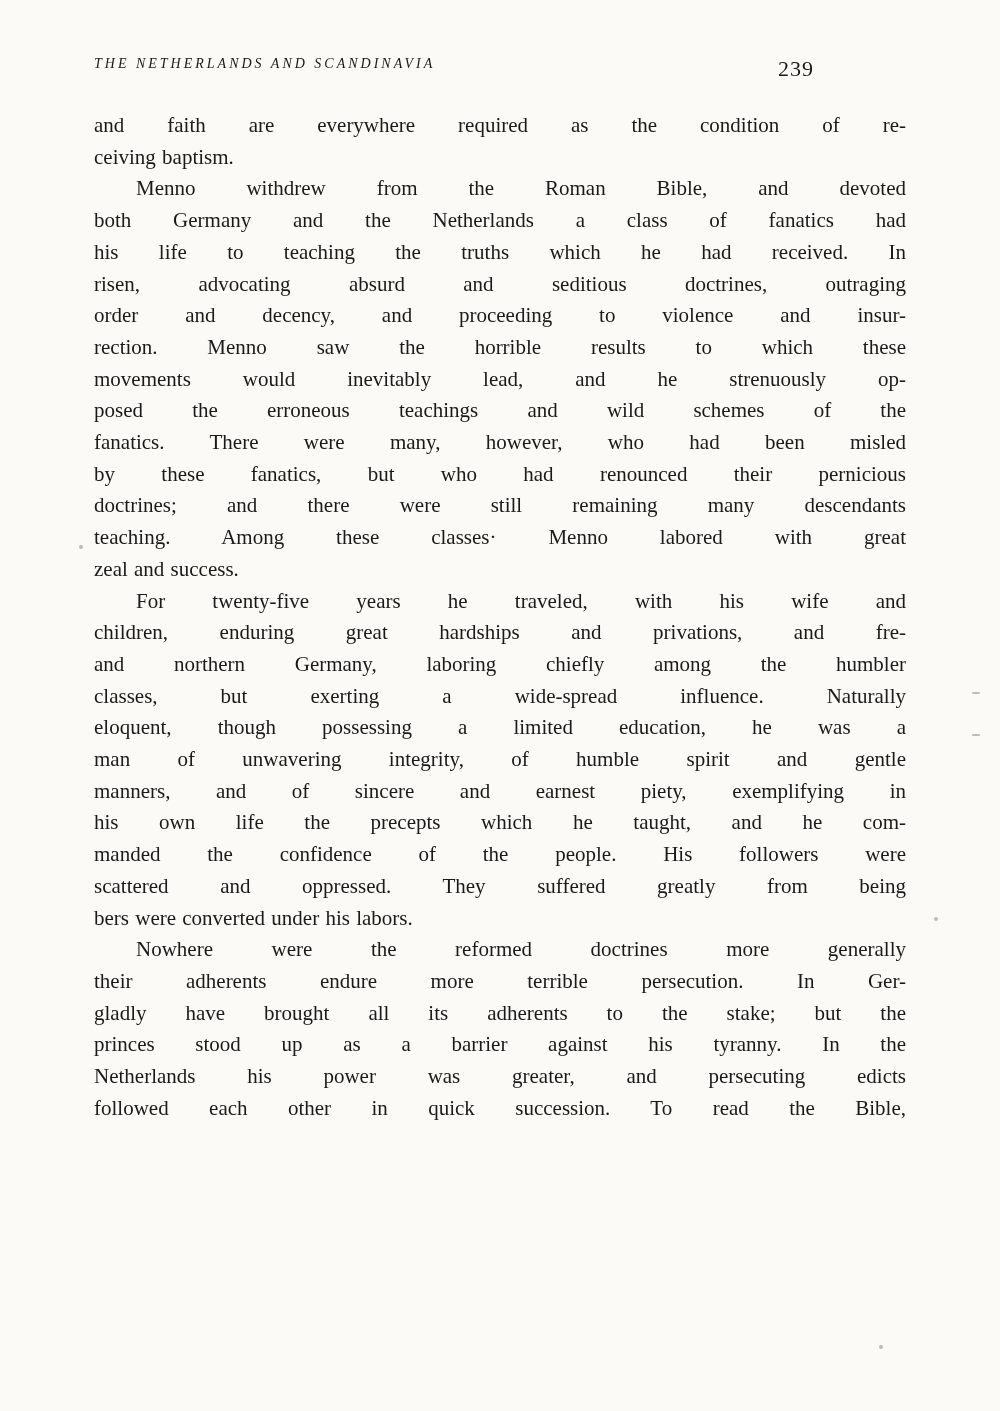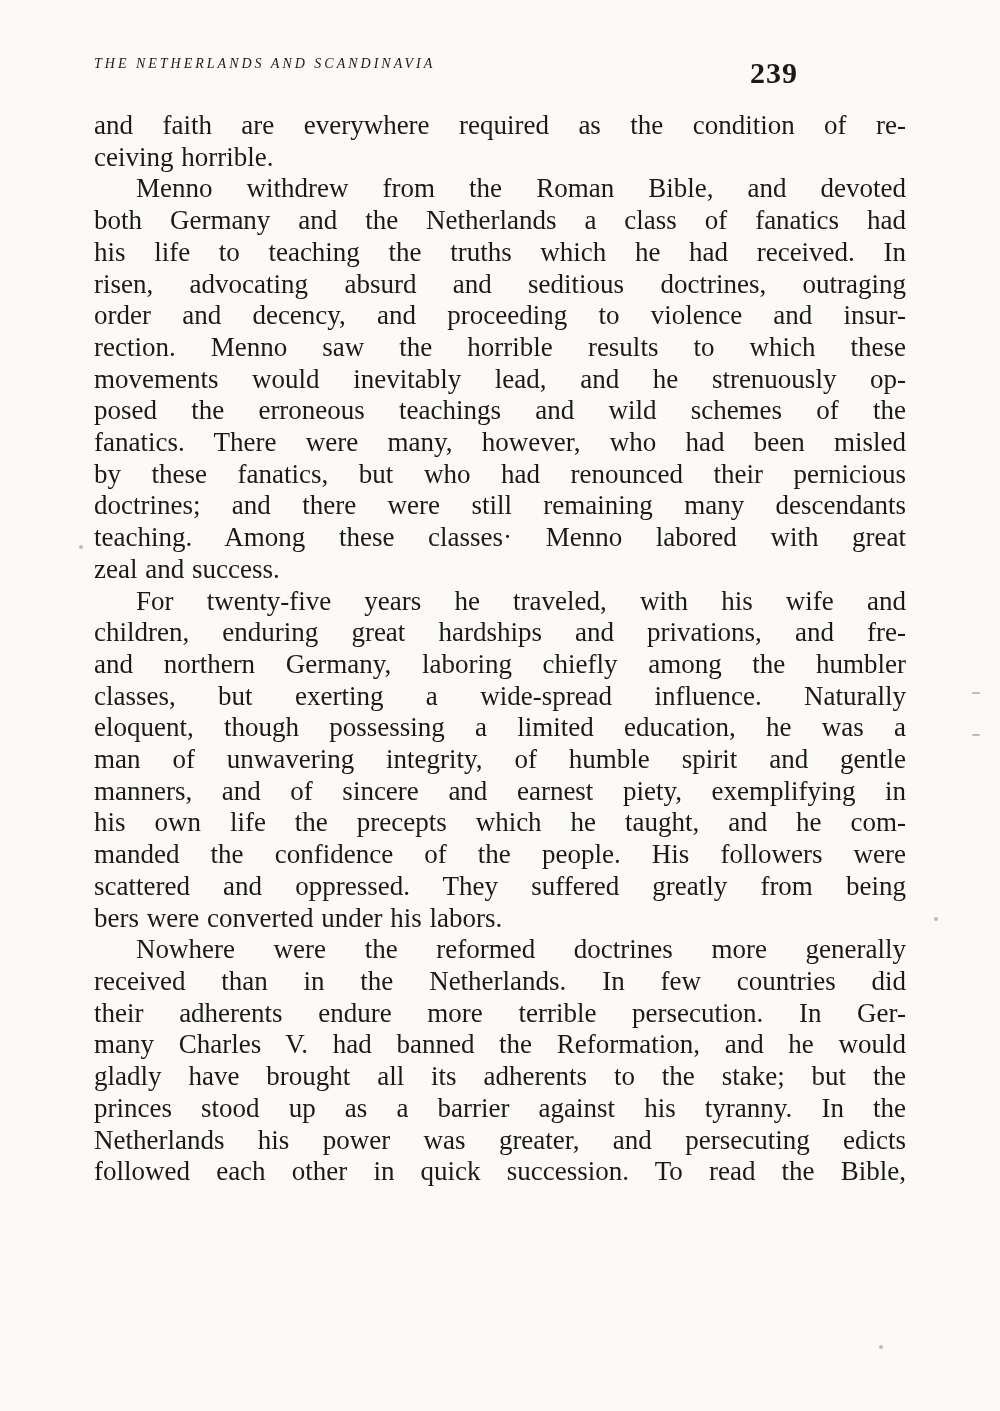--- a/index.html
+++ b/index.html
@@ -38,11 +38,10 @@
   }
   .page-number {
     position: absolute;
-    right: 108px;
+    right: 92px;
     top: 0;
-    font-size: 30px;
+    font-size: 22px;
     letter-spacing: 1px;
-    font-weight: bold;
   }
   .paragraph { margin: 0; padding: 0; }
   .line {

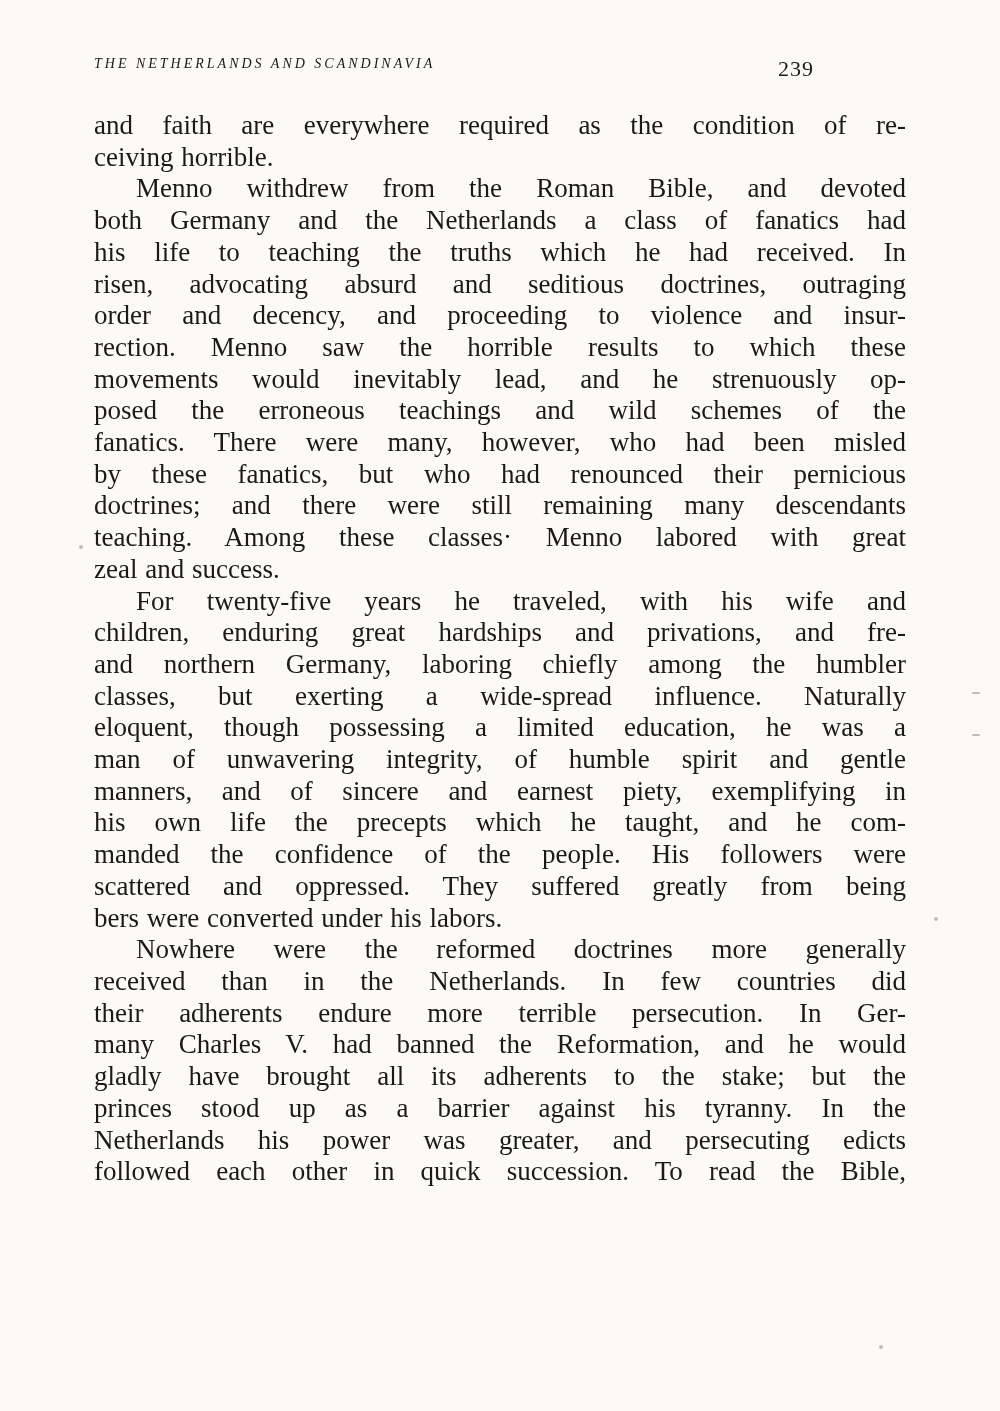--- a/index.html
+++ b/index.html
@@ -45,7 +45,7 @@
   }
   .paragraph { margin: 0; padding: 0; }
   .line {
-    font-size: 27px;
+    font-size: 21px;
     line-height: 31.7px;
     text-align: justify;
     text-align-last: justify;

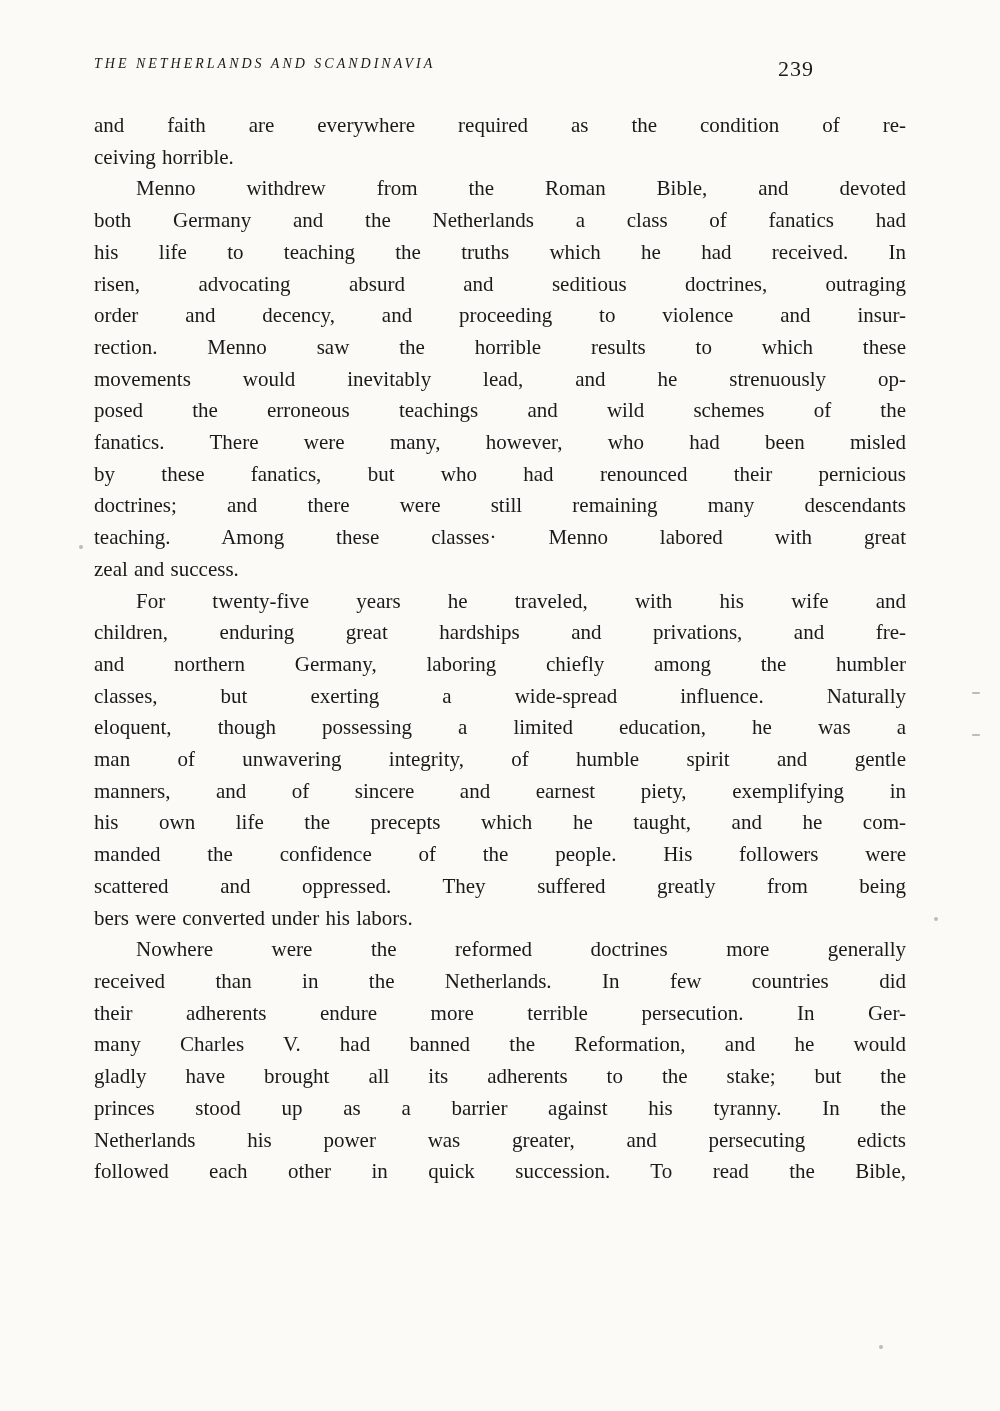--- a/index.html
+++ b/index.html
@@ -77,7 +77,7 @@
     <div id="body-text">
         <div class="paragraph">
           <div class="line">and faith are everywhere required as the condition of re-</div>
-          <div class="line lastline">ceiving horrible.</div>
+          <div class="line lastline">ceiving baptism.</div>
         </div>
         <div class="paragraph">
           <div class="line indent">Menno withdrew from the Roman Bible, and devoted</div>

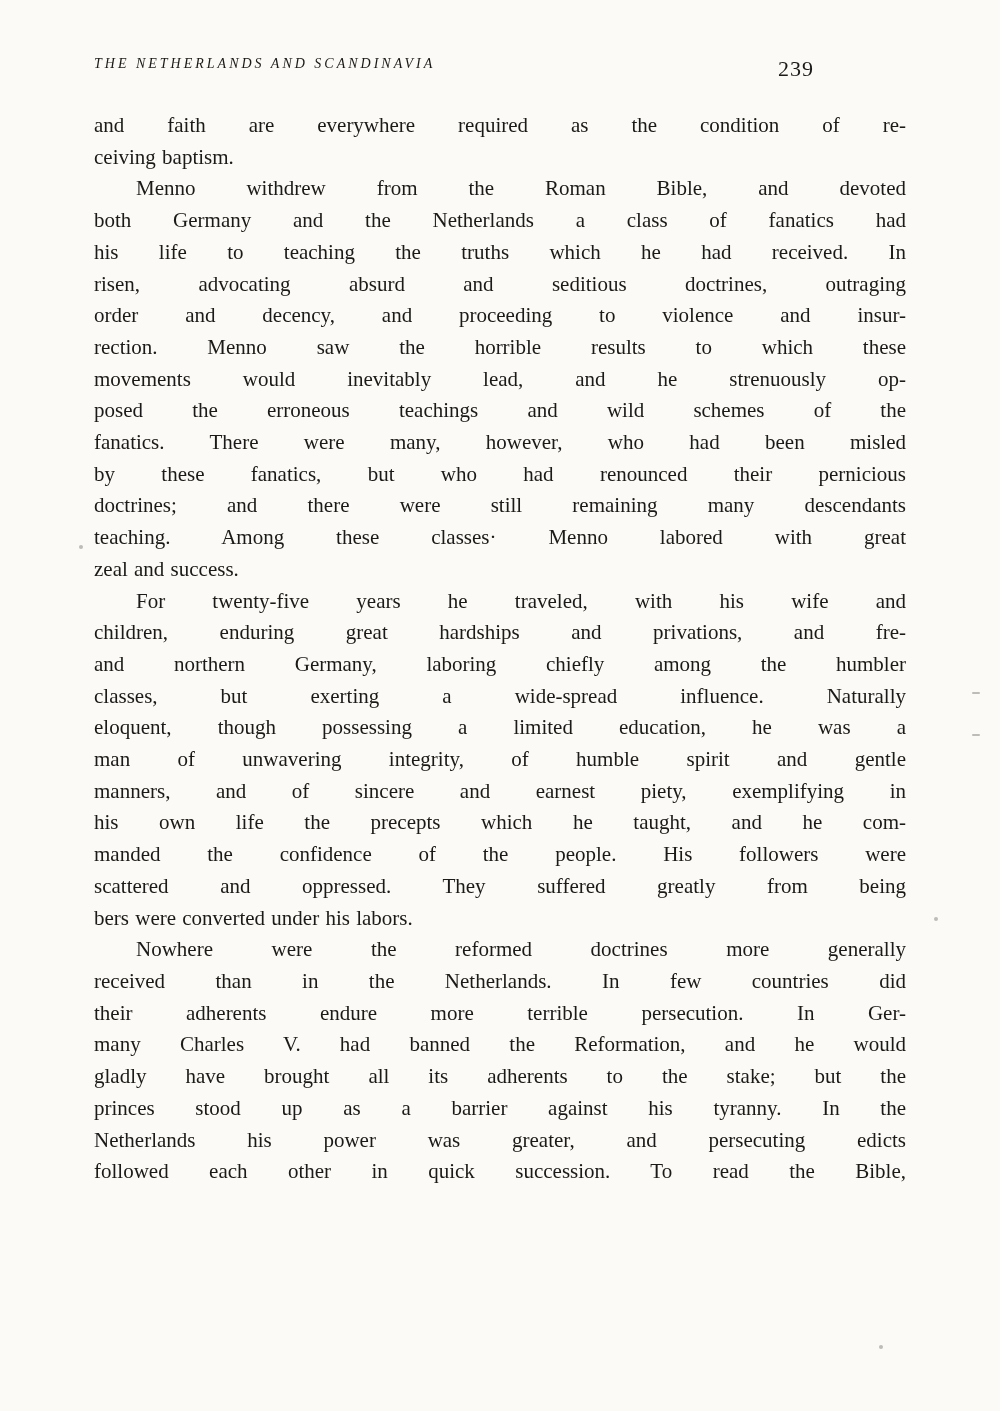--- a/index.html
+++ b/index.html
@@ -109,7 +109,6 @@
         </div>
         <div class="paragraph">
           <div class="line indent">Nowhere were the reformed doctrines more generally</div>
-          <div class="line">received than in the Netherlands. In few countries did</div>
           <div class="line">their adherents endure more terrible persecution. In Ger-</div>
           <div class="line">many Charles V. had banned the Reformation, and he would</div>
           <div class="line">gladly have brought all its adherents to the stake; but the</div>

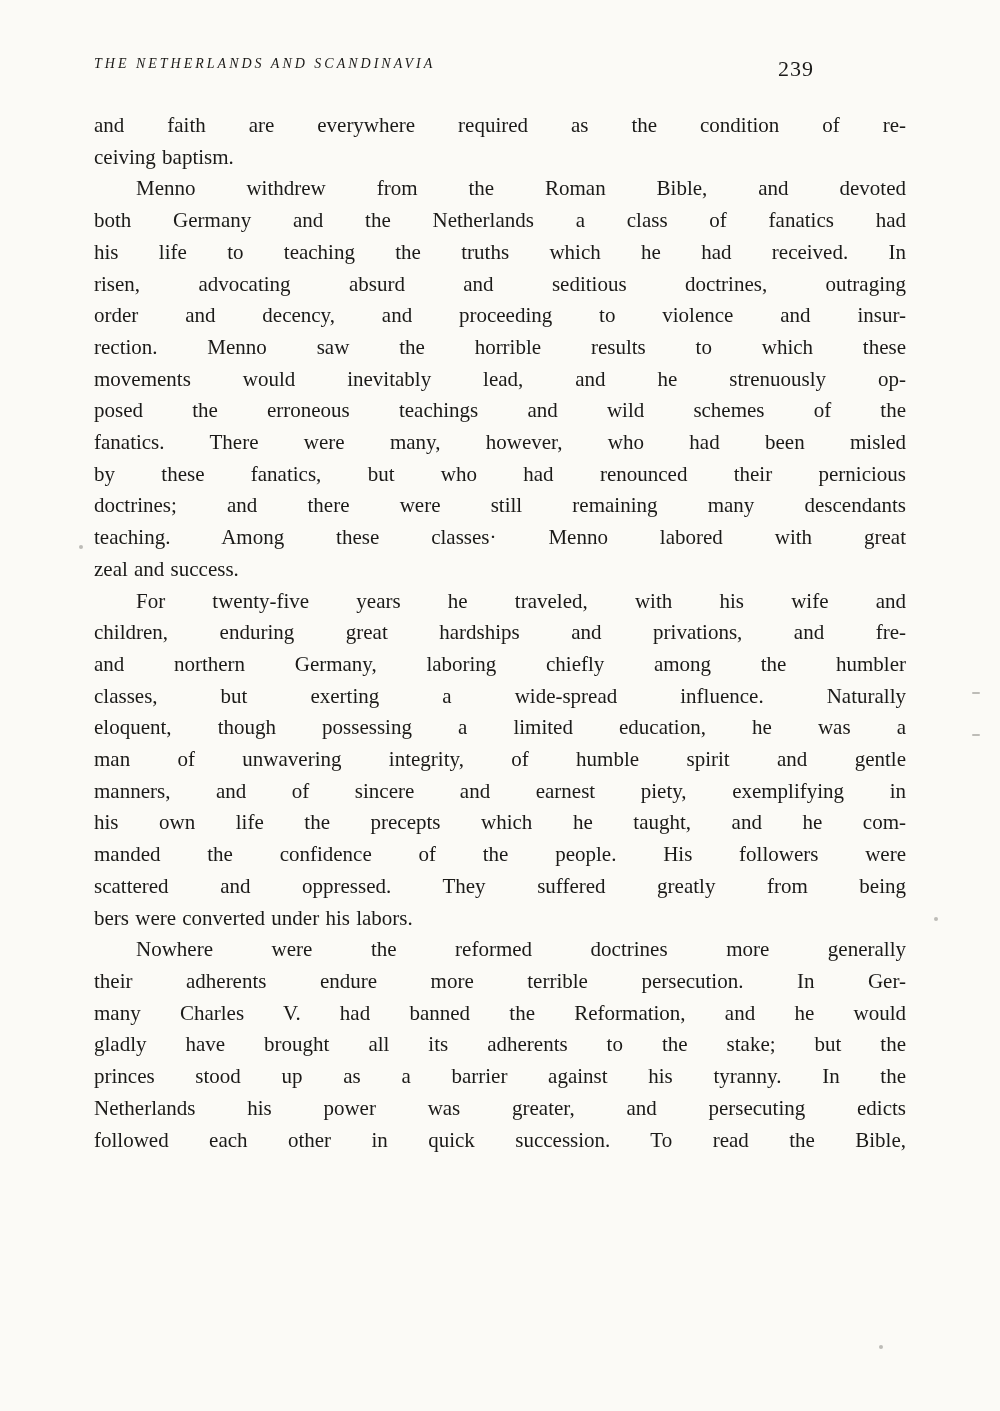--- a/index.html
+++ b/index.html
@@ -110,7 +110,6 @@
         <div class="paragraph">
           <div class="line indent">Nowhere were the reformed doctrines more generally</div>
           <div class="line">their adherents endure more terrible persecution. In Ger-</div>
-          <div class="line">many Charles V. had banned the Reformation, and he would</div>
           <div class="line">gladly have brought all its adherents to the stake; but the</div>
           <div class="line">princes stood up as a barrier against his tyranny. In the</div>
           <div class="line">Netherlands his power was greater, and persecuting edicts</div>

